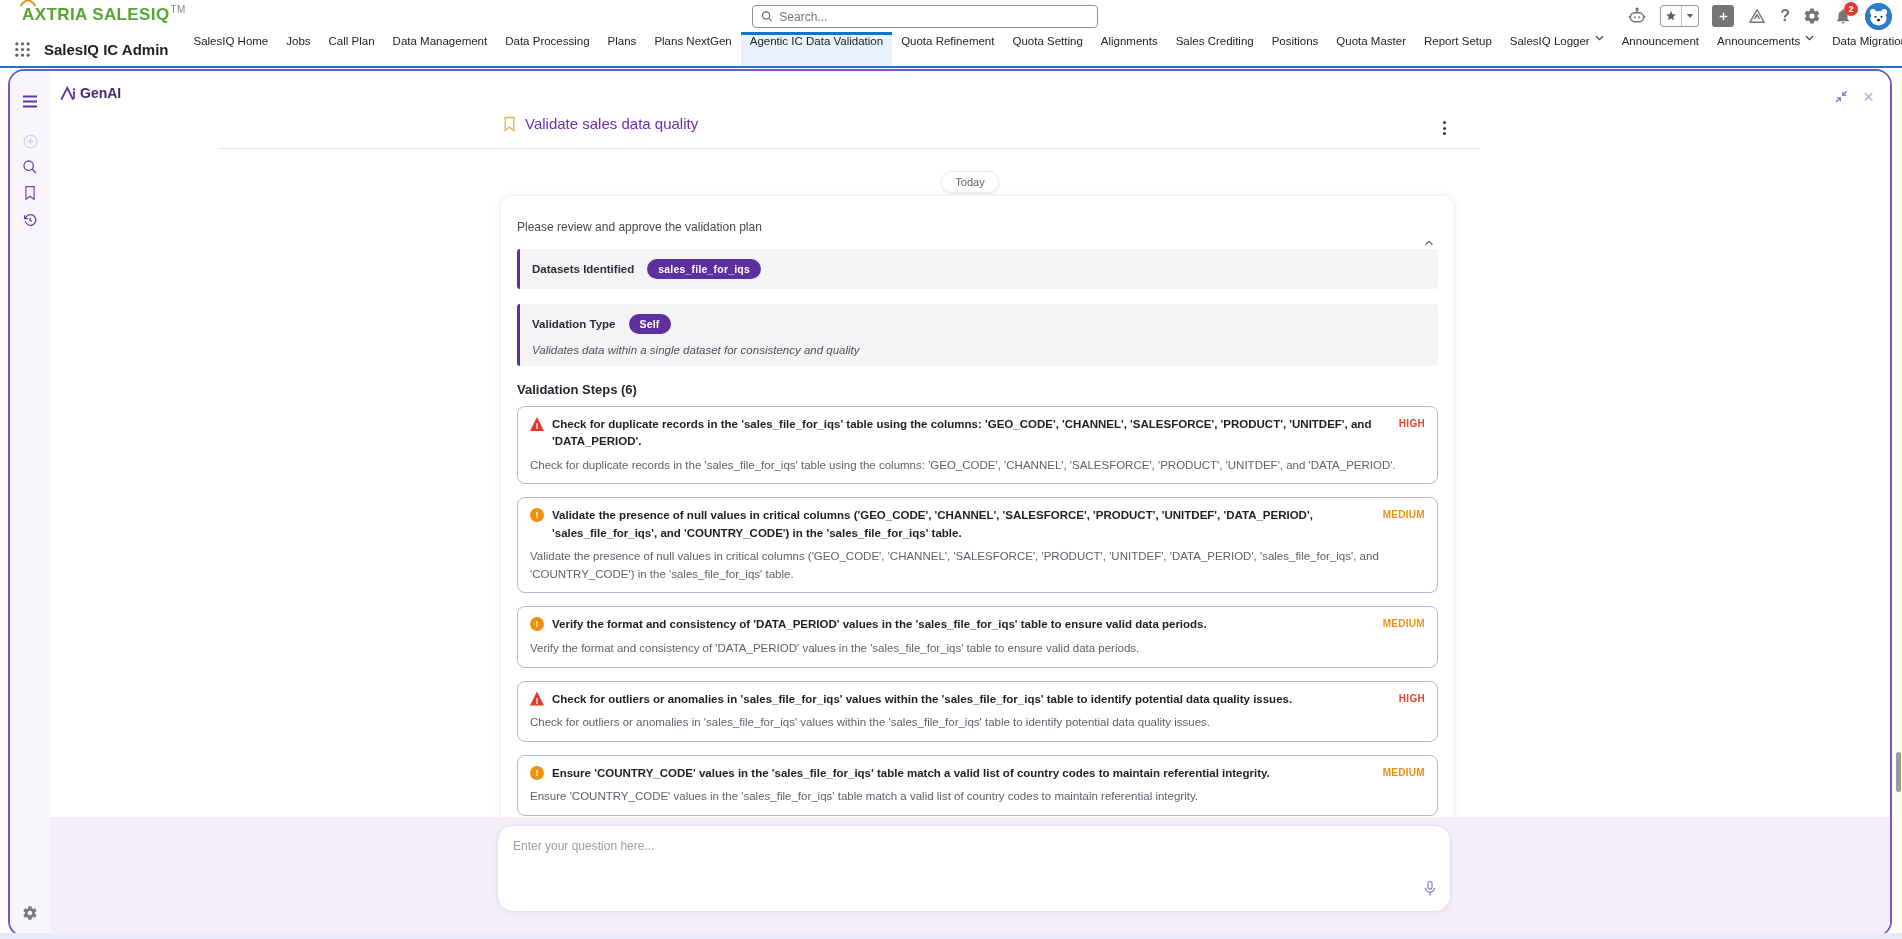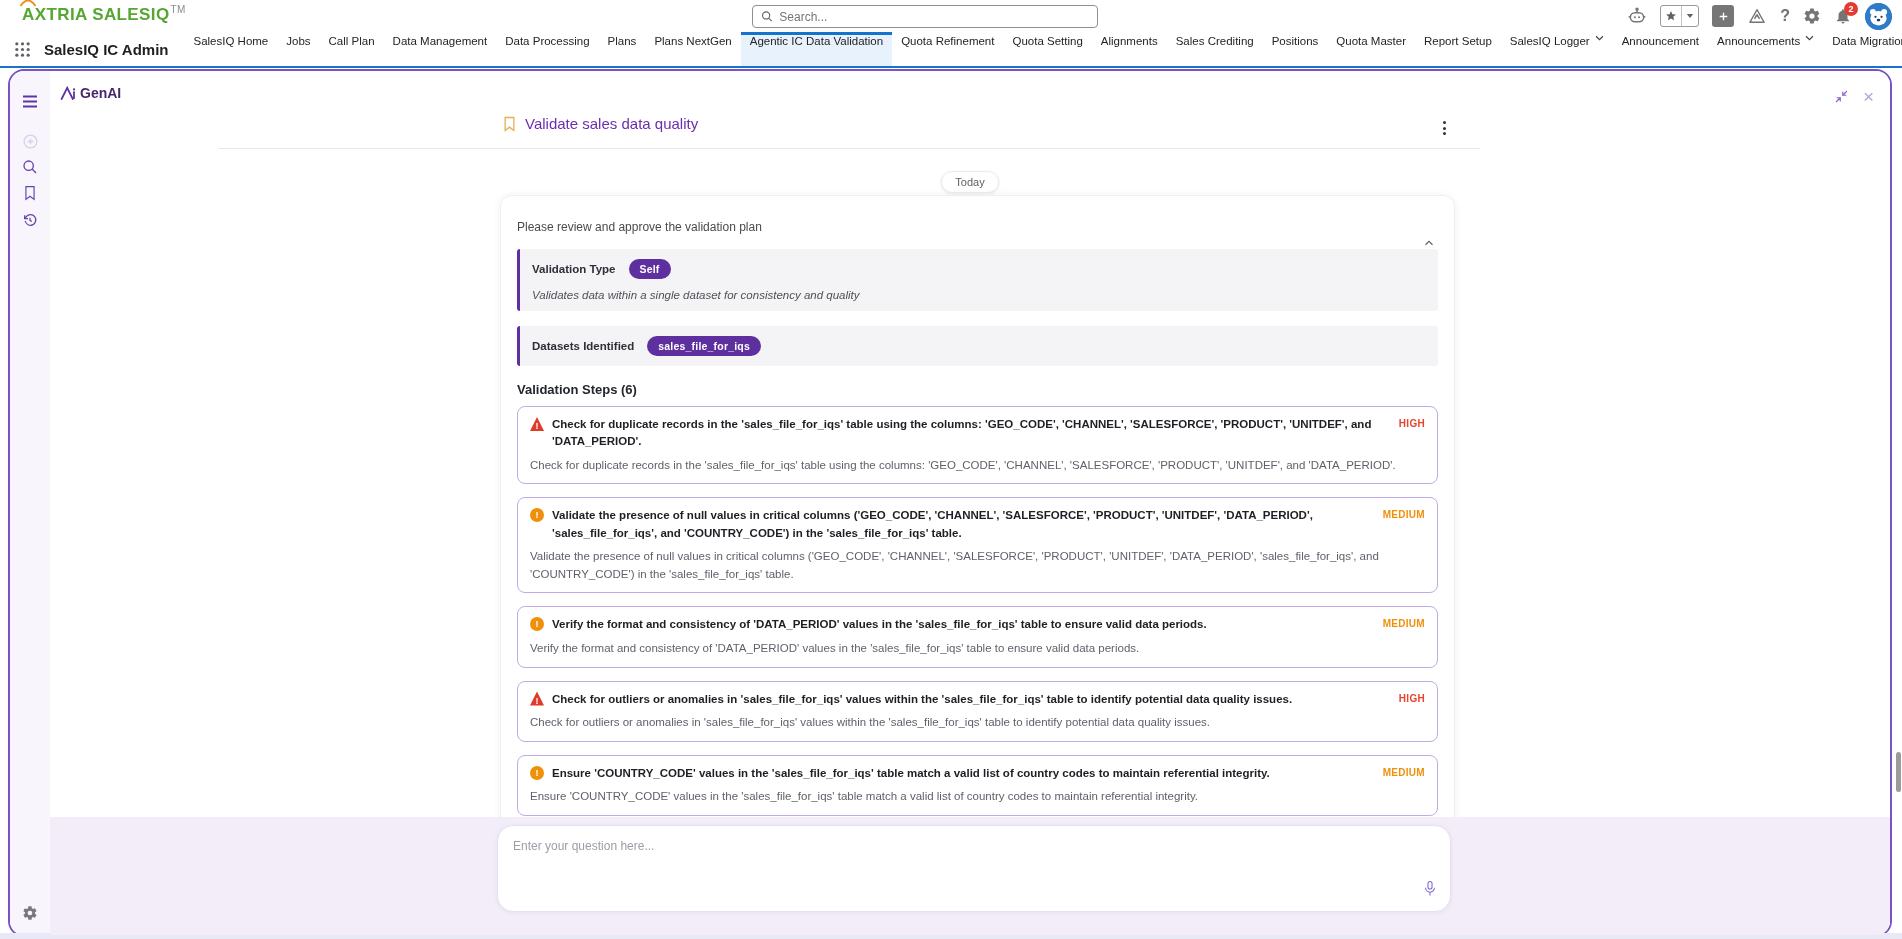--- a/index.html
+++ b/index.html
@@ -395,17 +395,17 @@
 
           <div class="sectionbox">
             <div class="sec-row">
+              <span class="sec-label">Datasets Identified</span>
+              <span class="pill">sales_file_for_iqs</span>
+            </div>
+          </div>
+
+          <div class="sectionbox">
+            <div class="sec-row">
               <span class="sec-label">Validation Type</span>
               <span class="pill">Self</span>
             </div>
             <div class="sec-italic">Validates data within a single dataset for consistency and quality</div>
-          </div>
-
-          <div class="sectionbox">
-            <div class="sec-row">
-              <span class="sec-label">Datasets Identified</span>
-              <span class="pill">sales_file_for_iqs</span>
-            </div>
           </div>
 
           <div class="steps-heading">Validation Steps (6)</div>

